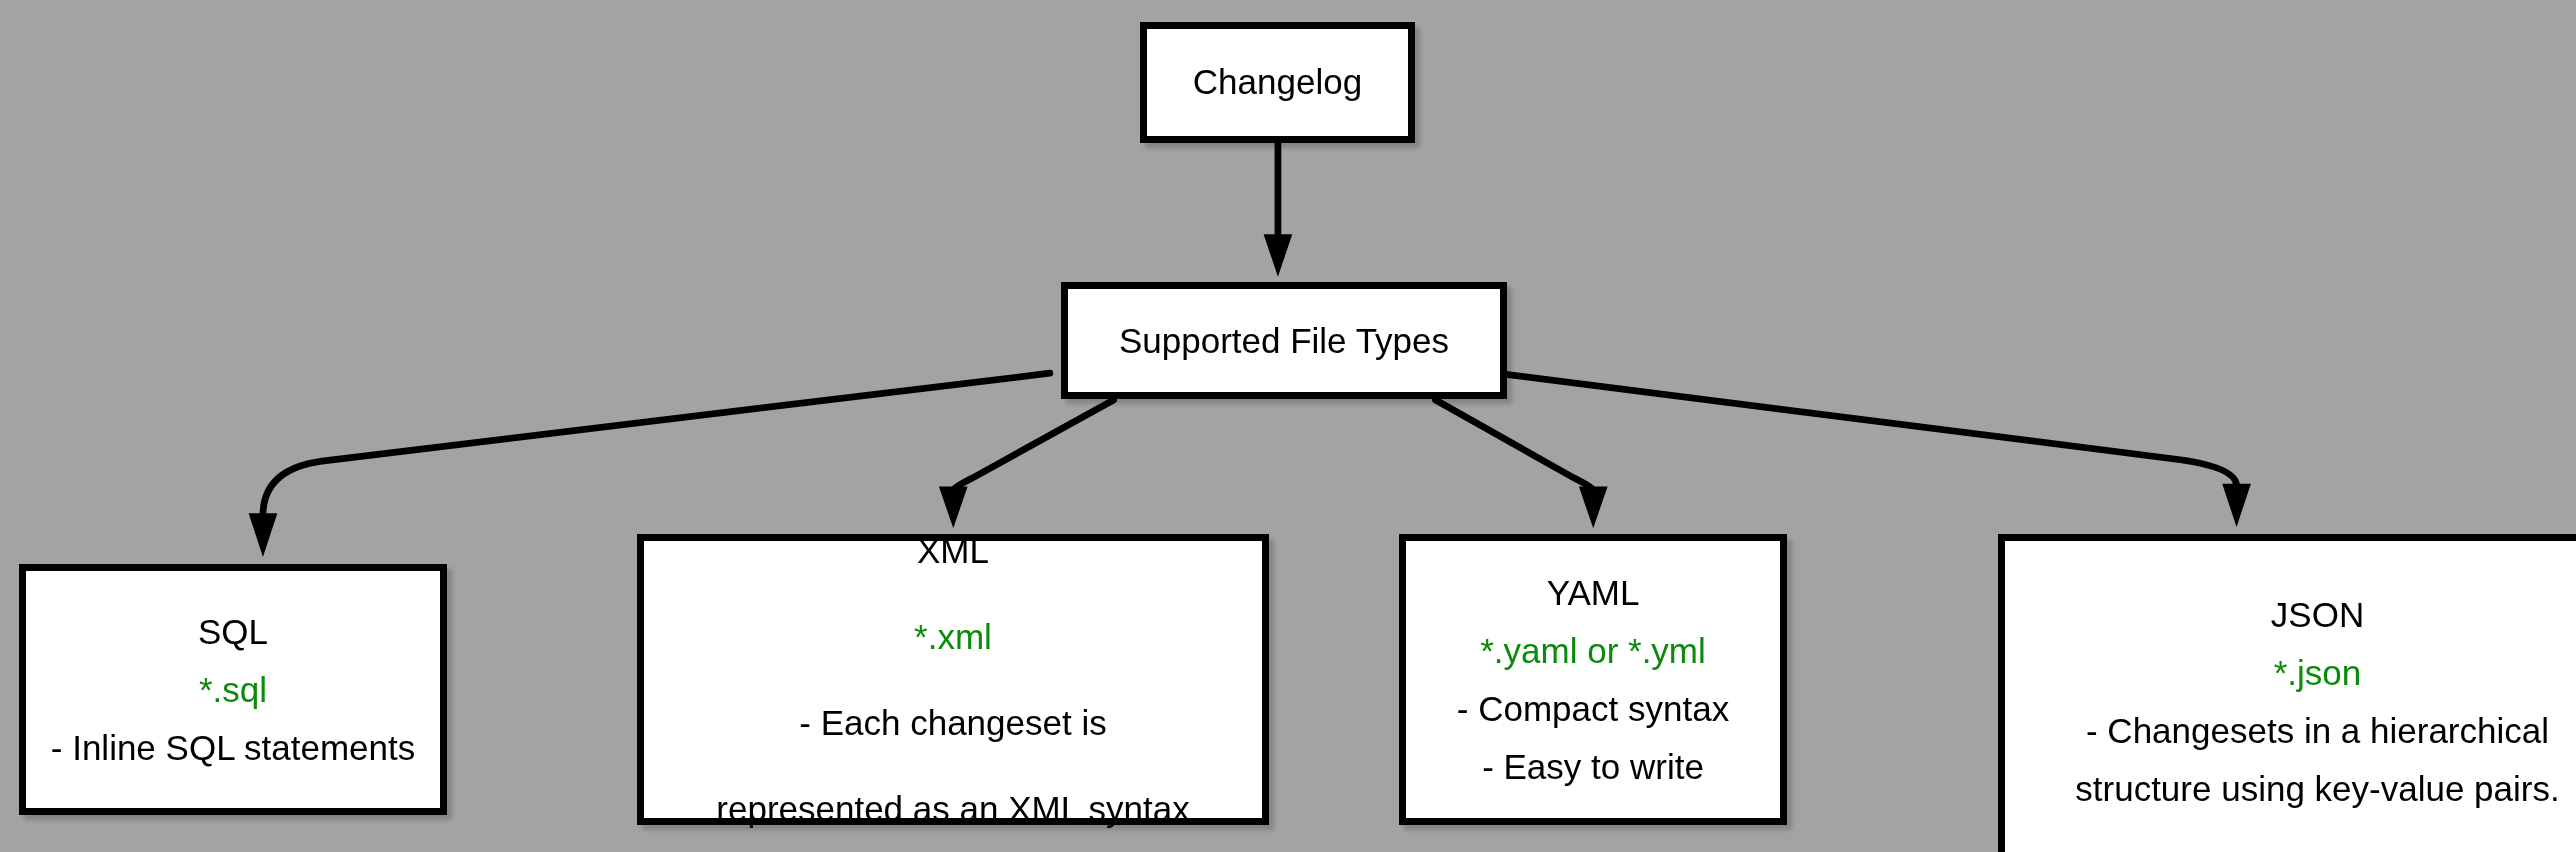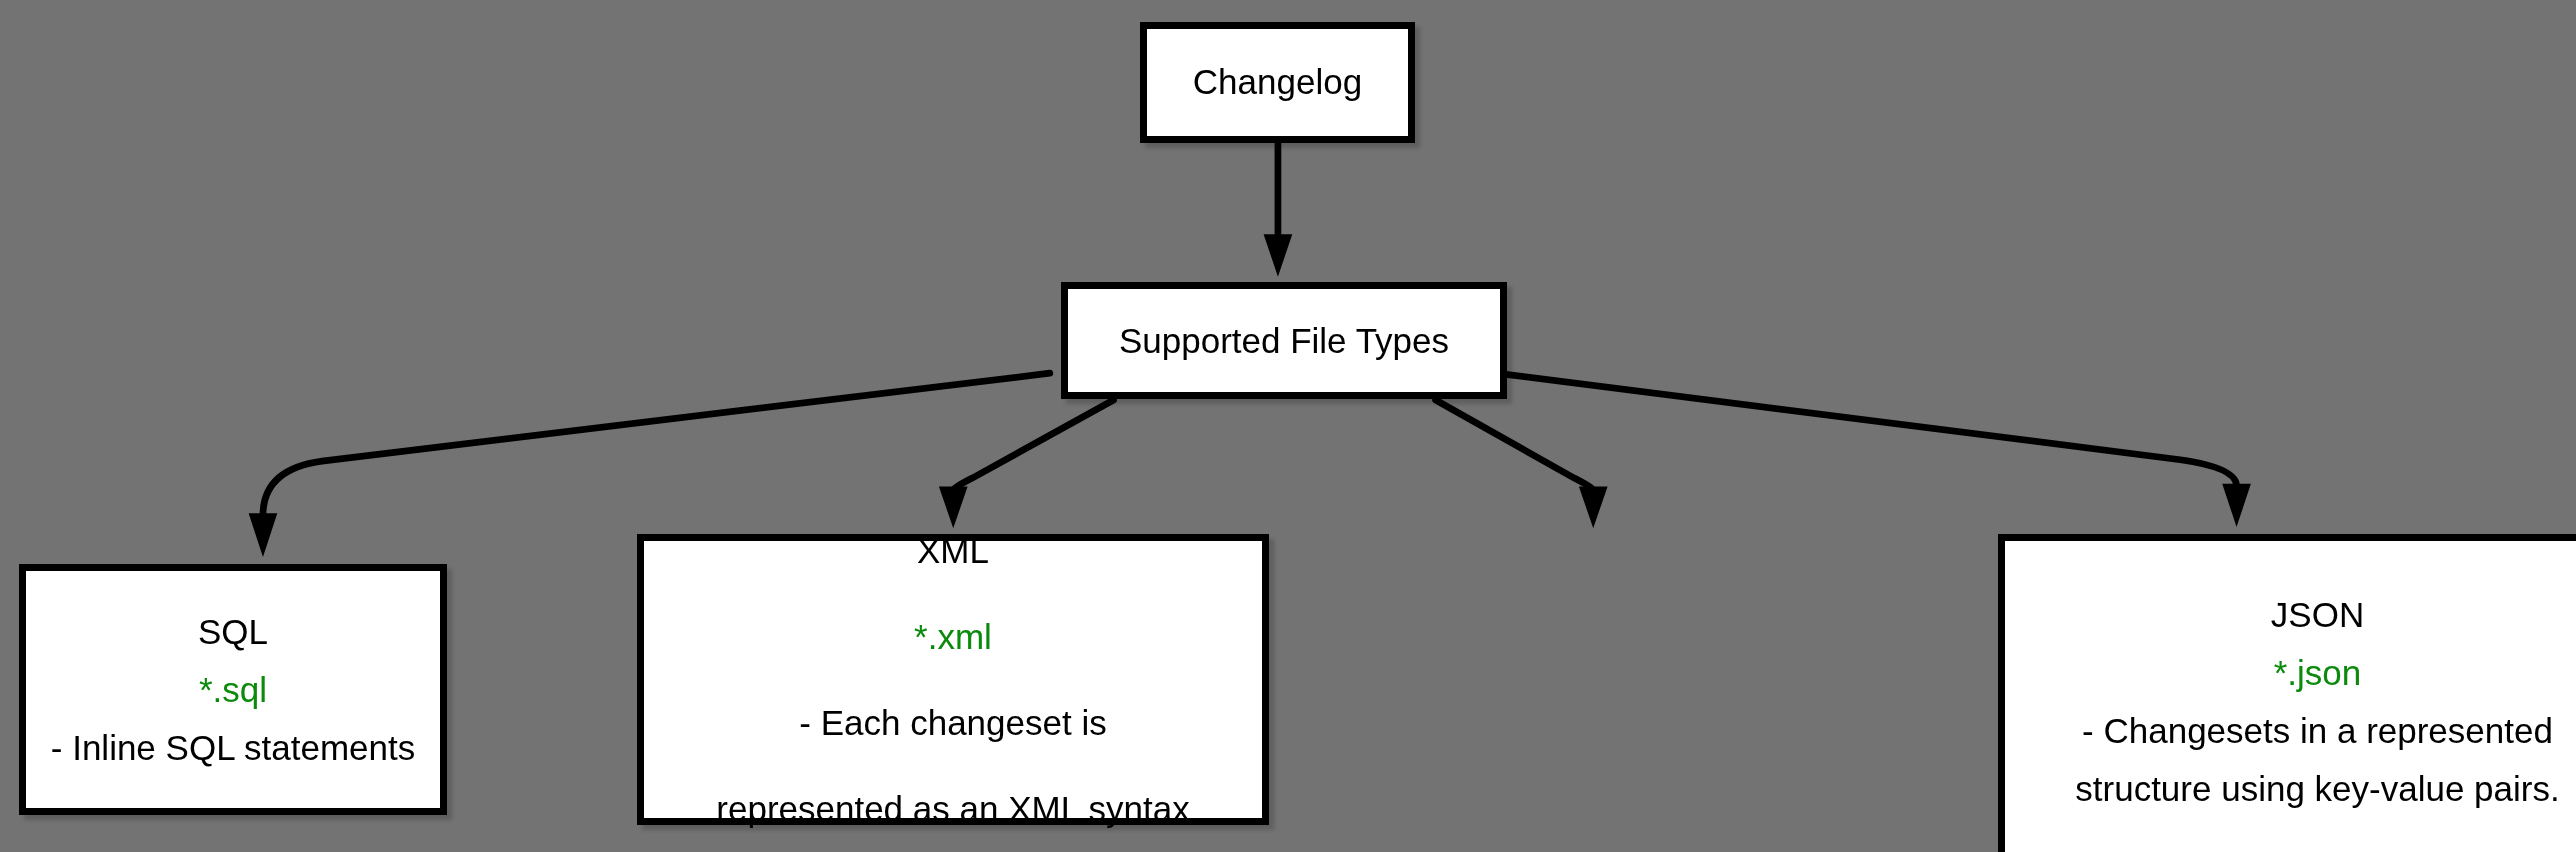--- a/index.html
+++ b/index.html
@@ -11,7 +11,7 @@
   .canvas{
     position:relative;
     width:2576px;height:853px;
-    background:#737373;
+    background:#a3a3a3;
     overflow:hidden;
     font-family:"Liberation Sans","DejaVu Sans",sans-serif;
   }

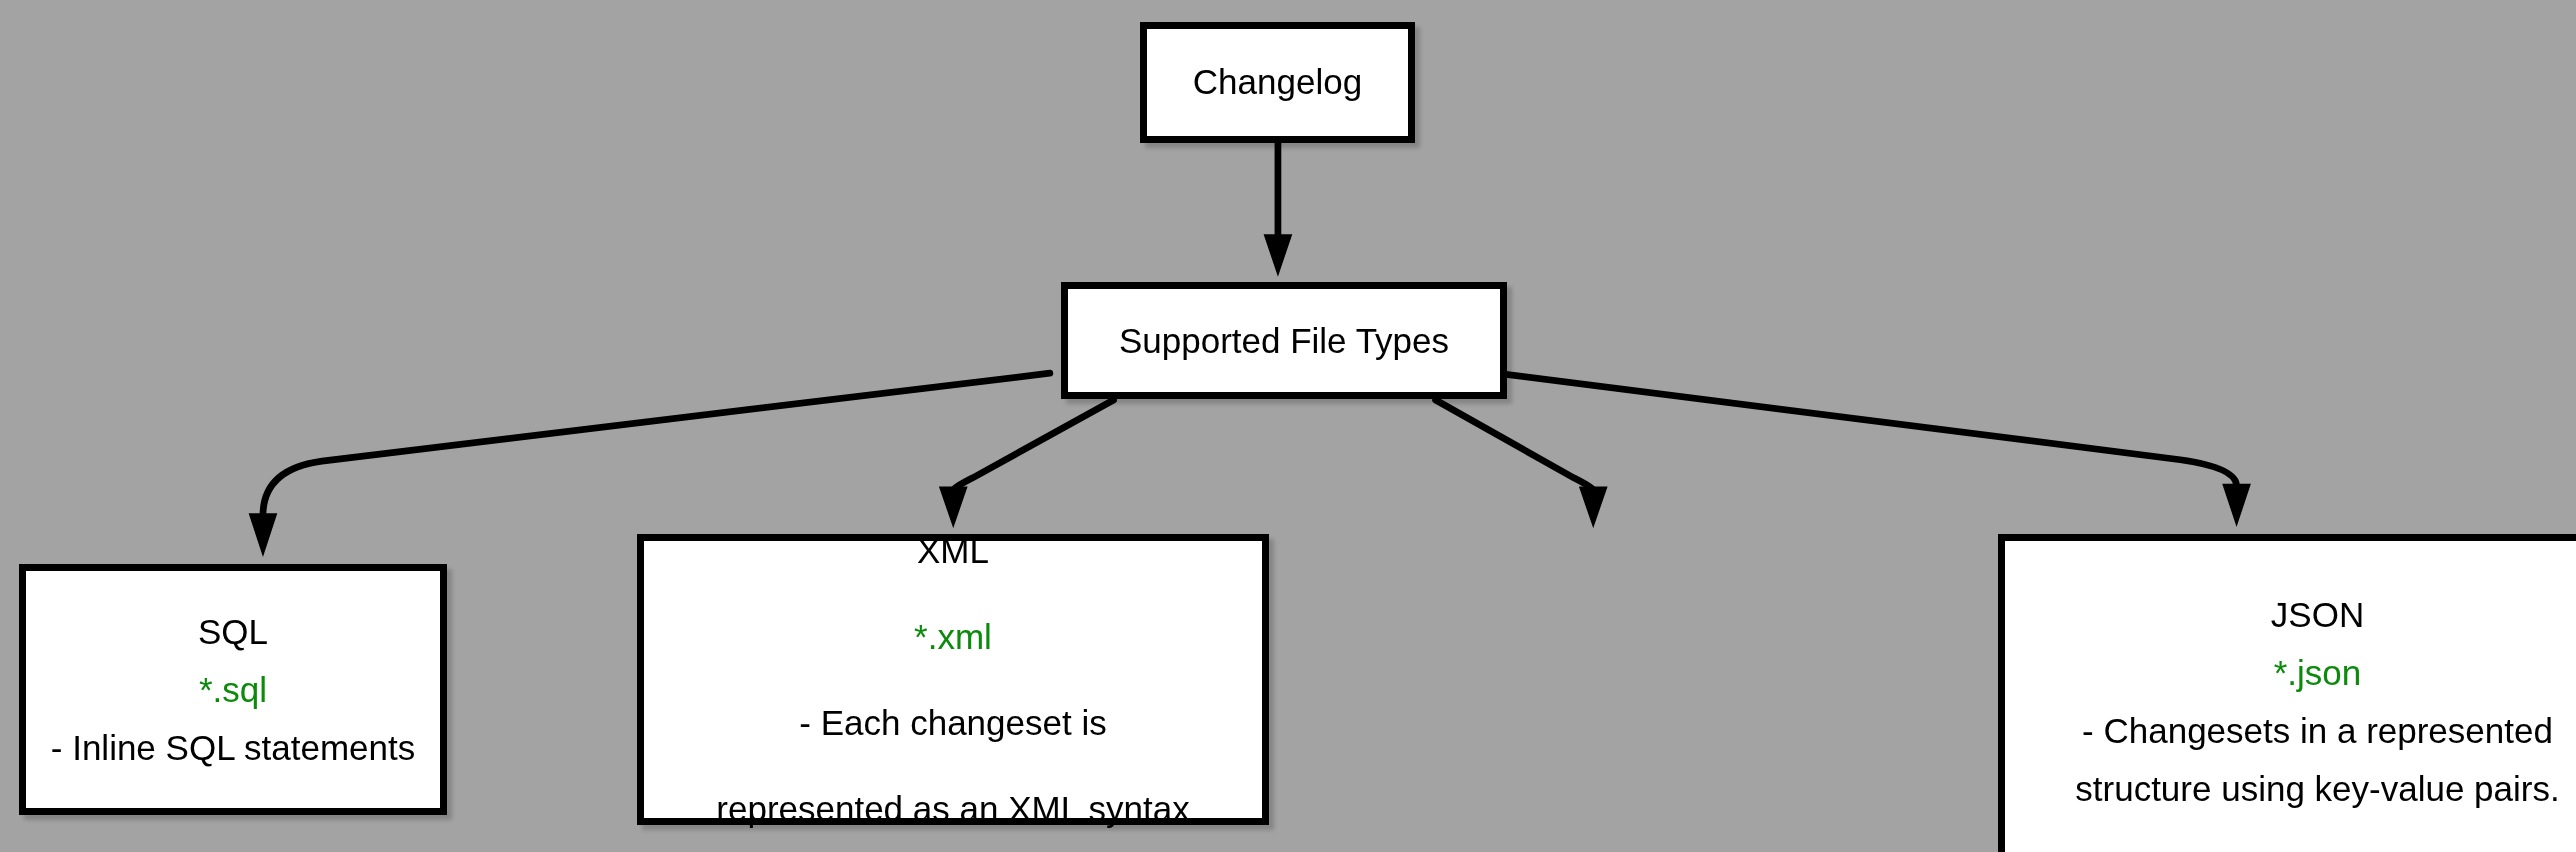--- a/index.html
+++ b/index.html
@@ -81,6 +81,12 @@
     <span class="line">represented as an XML syntax</span>
   </div>
 
+  <div class="node" style="left:1399px;top:534px;width:388px;height:291px;">
+    <span class="line">YAML</span>
+    <span class="line pattern">*.yaml or *.yml</span>
+    <span class="line">- Compact syntax</span>
+    <span class="line">- Easy to write</span>
+  </div>
 
   <div class="node" style="left:1998px;top:534px;width:639px;height:335px;align-items:center;">
     <span class="line">JSON</span>

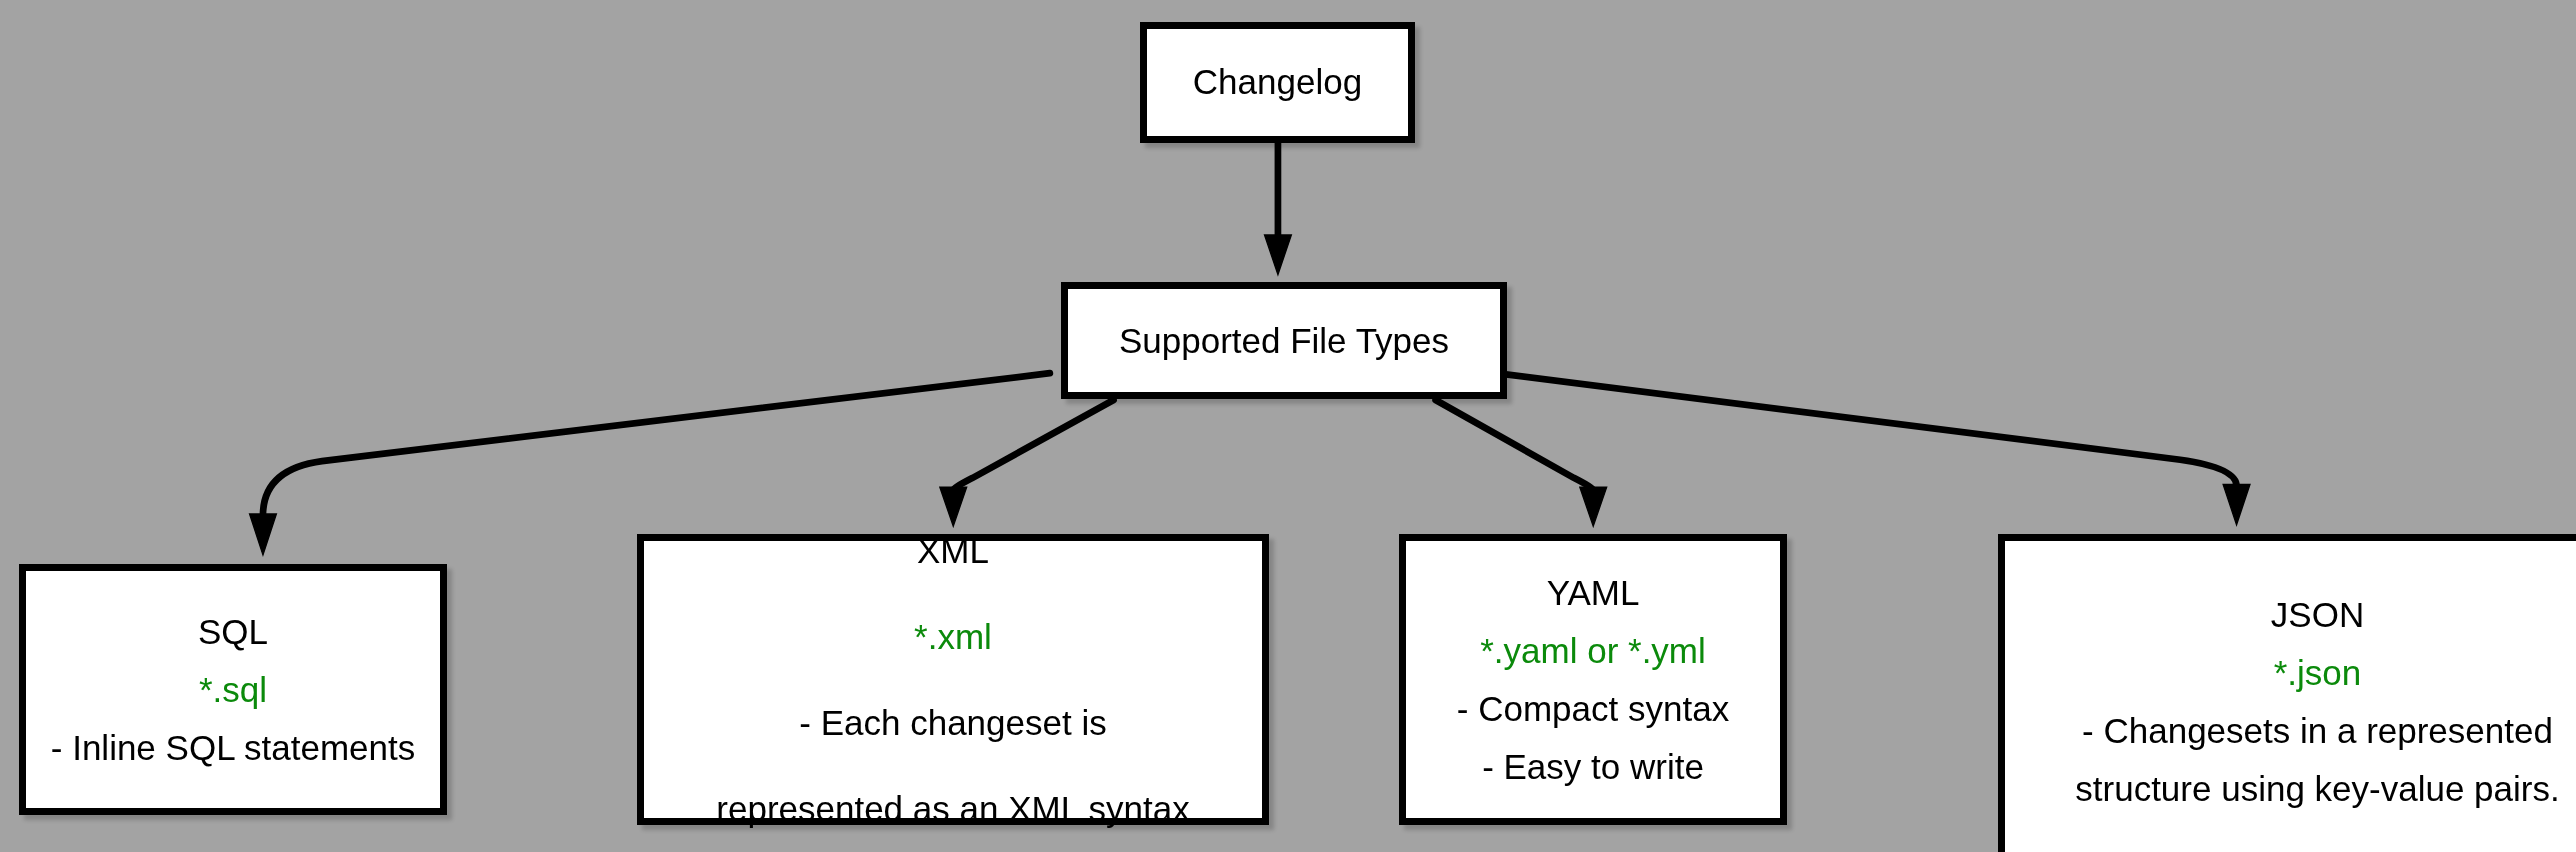--- a/index.html
+++ b/index.html
@@ -91,7 +91,7 @@
   <div class="node" style="left:1998px;top:534px;width:639px;height:335px;align-items:center;">
     <span class="line">JSON</span>
     <span class="line pattern">*.json</span>
-    <span class="line">- Changesets in a represented</span>
+    <span class="line">- Changesets in a hierarchical</span>
     <span class="line">structure using key-value pairs.</span>
   </div>
 

